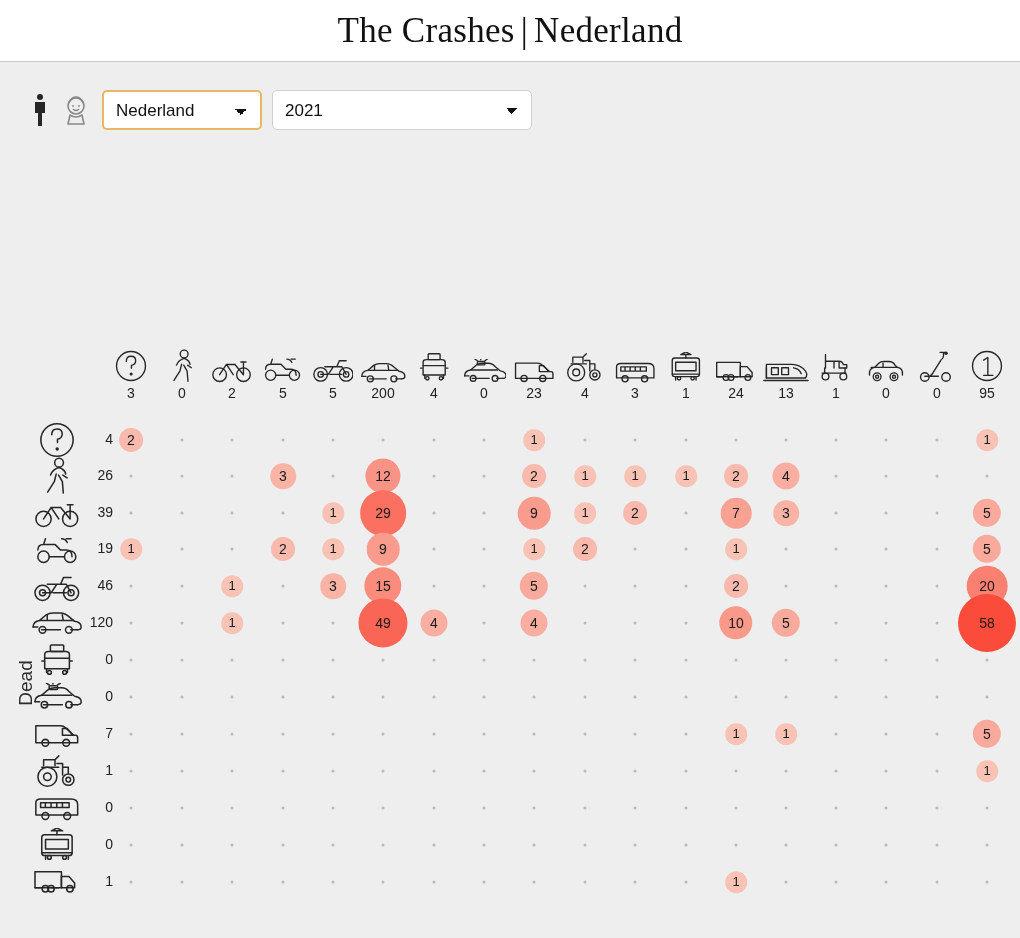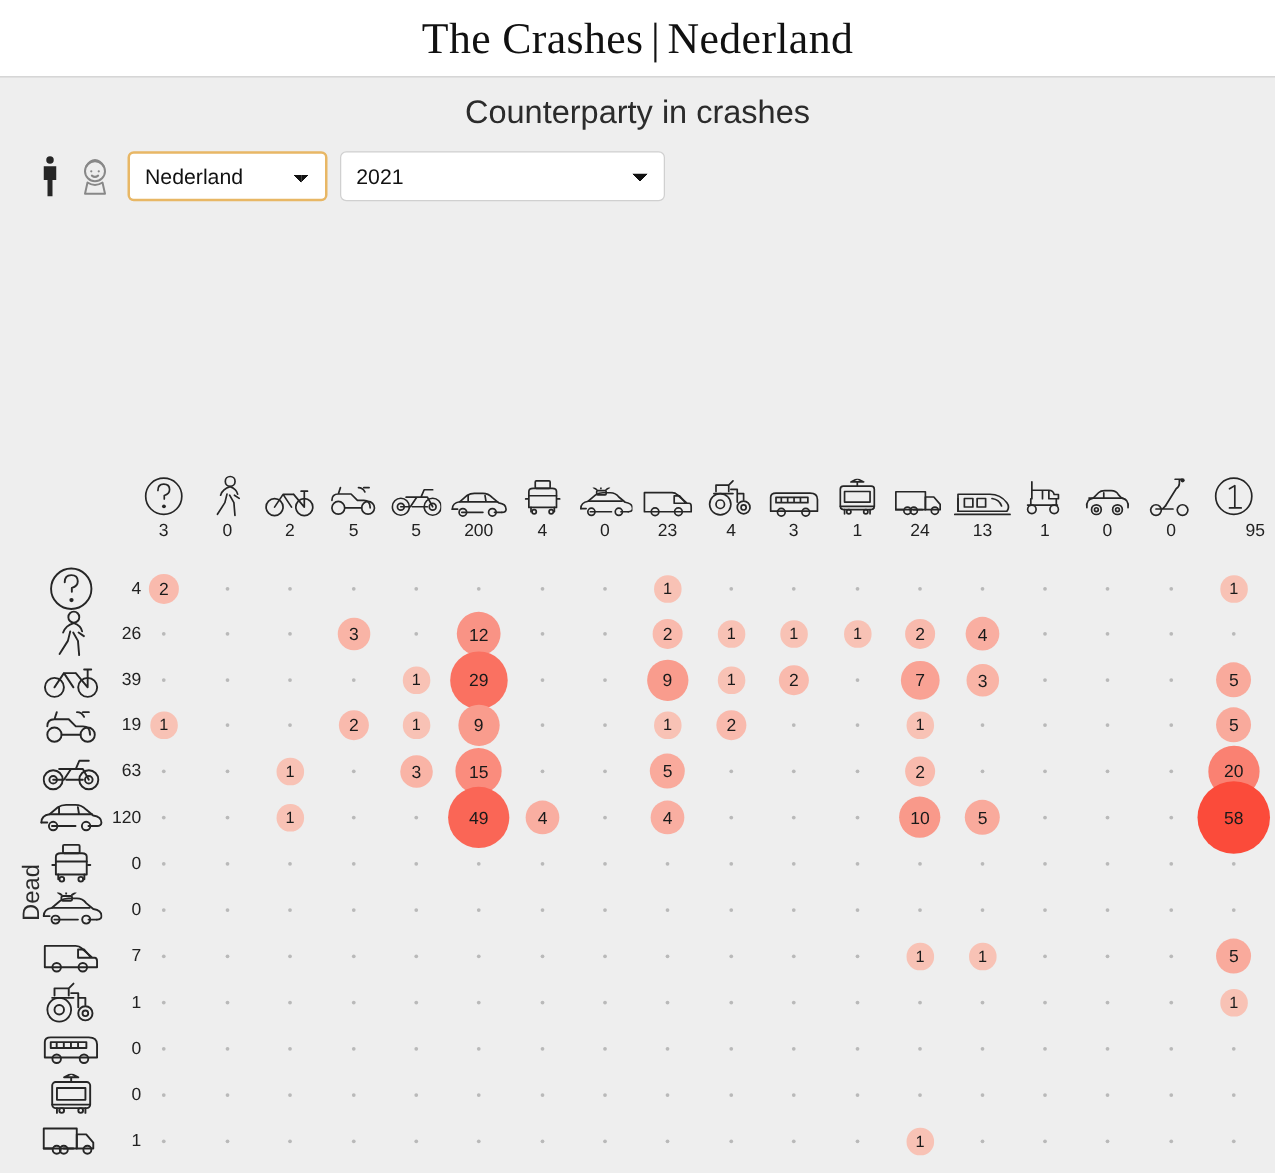--- a/index.html
+++ b/index.html
@@ -103,7 +103,6 @@
 </div>
 
 <div id="chart-header">
-  <div id="chart-title">Counterparty in crashes</div>
 </div>
 
 <div id="controls">

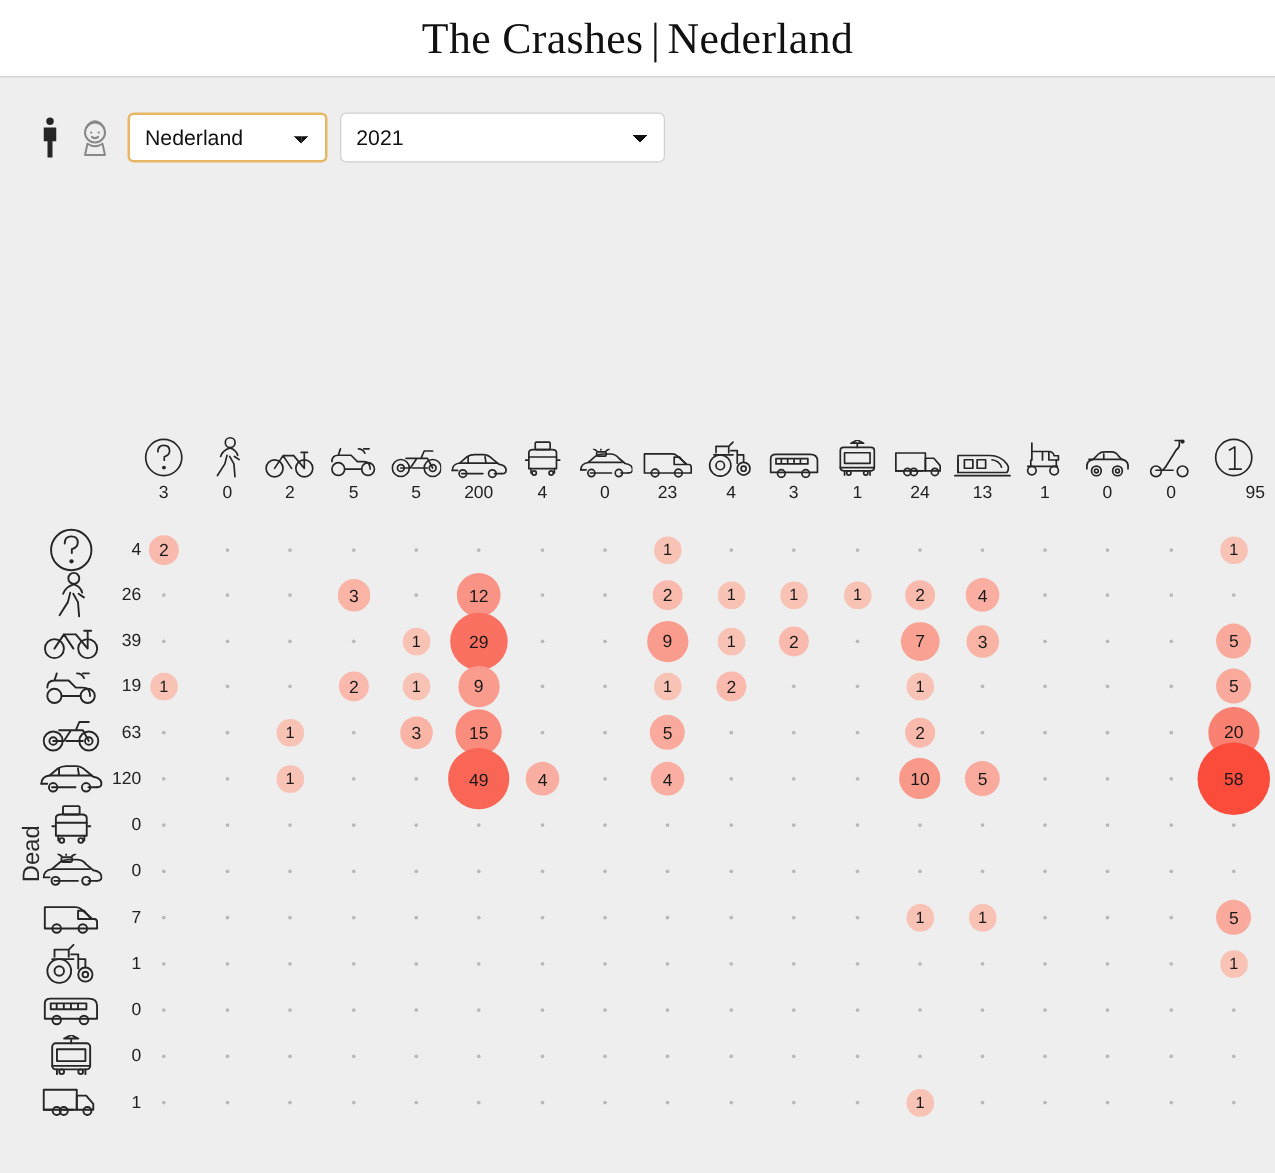--- a/index.html
+++ b/index.html
@@ -322,7 +322,7 @@
         </div>
         <div class="cnt">0</div>
       </div>
-      <div class="col-head" style="left: 962px; top: 185px; text-align: right;">
+      <div class="col-head" style="left: 962px; top: 185px;">
         <div class="ico">
           <svg class="icn" width="34" height="34" viewBox="0 0 40 40">
             <circle cx="20" cy="20" r="17"></circle>

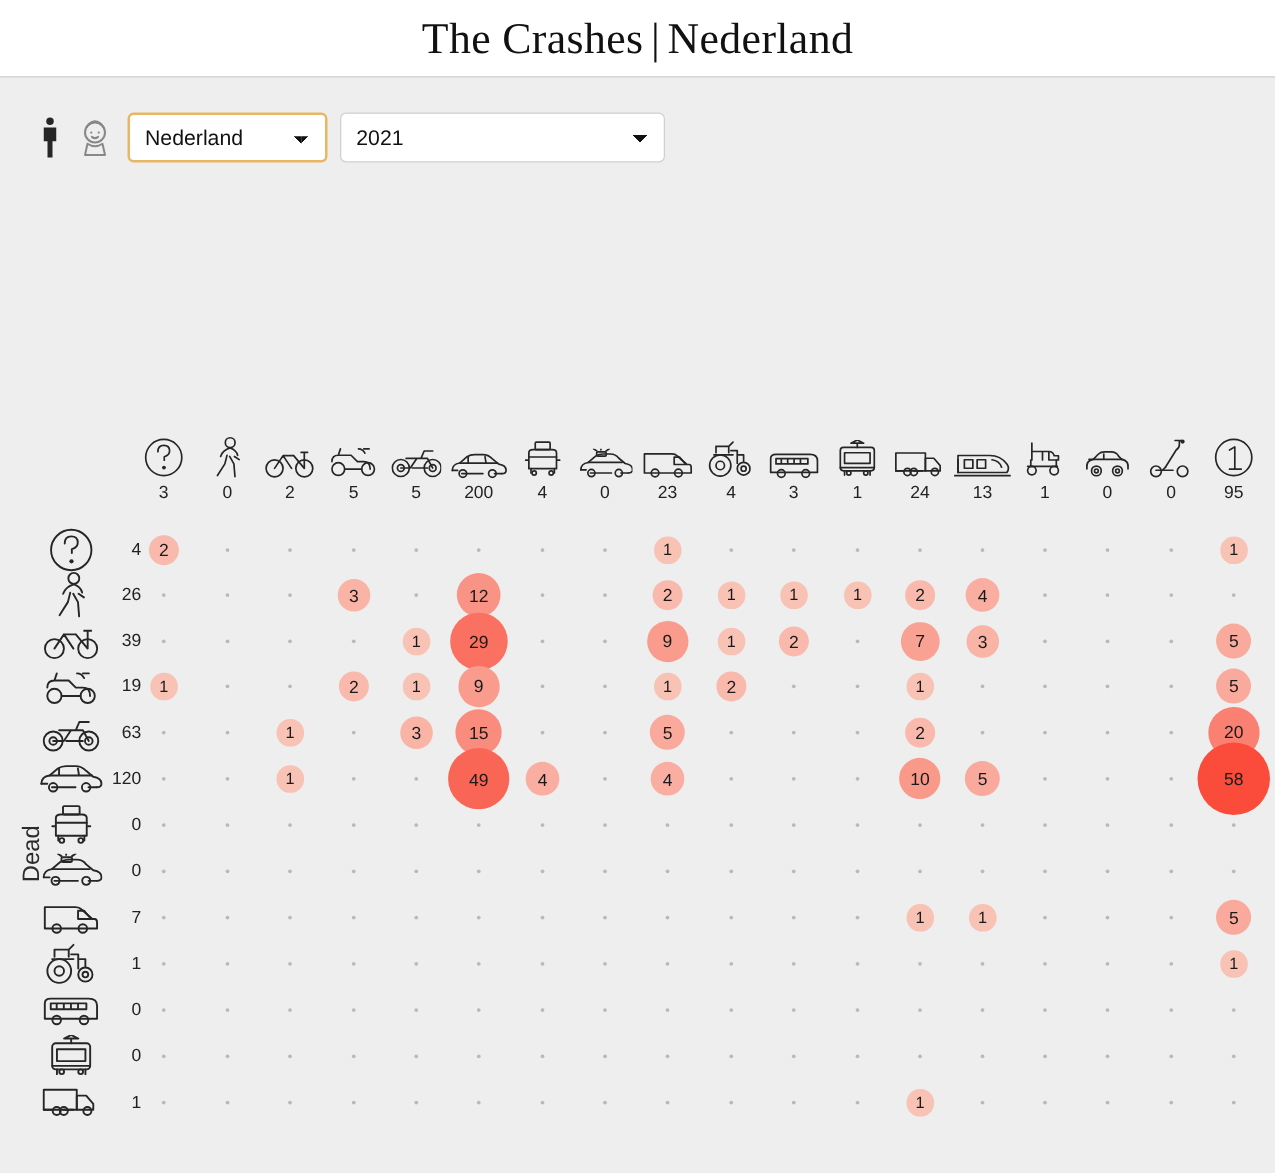--- a/index.html
+++ b/index.html
@@ -383,7 +383,7 @@
           </svg>
         </div>
       </div>
-      <div class="row-total" style="left: 73px; top: 445px;">63</div>
+      <div class="row-total" style="left: 73px; top: 445px;">46</div>
       <div class="row-head" style="top: 473px;">
         <div class="ico">
           <svg class="icn" width="51.300000000000004" height="23.56" viewBox="0 0 54 25">

